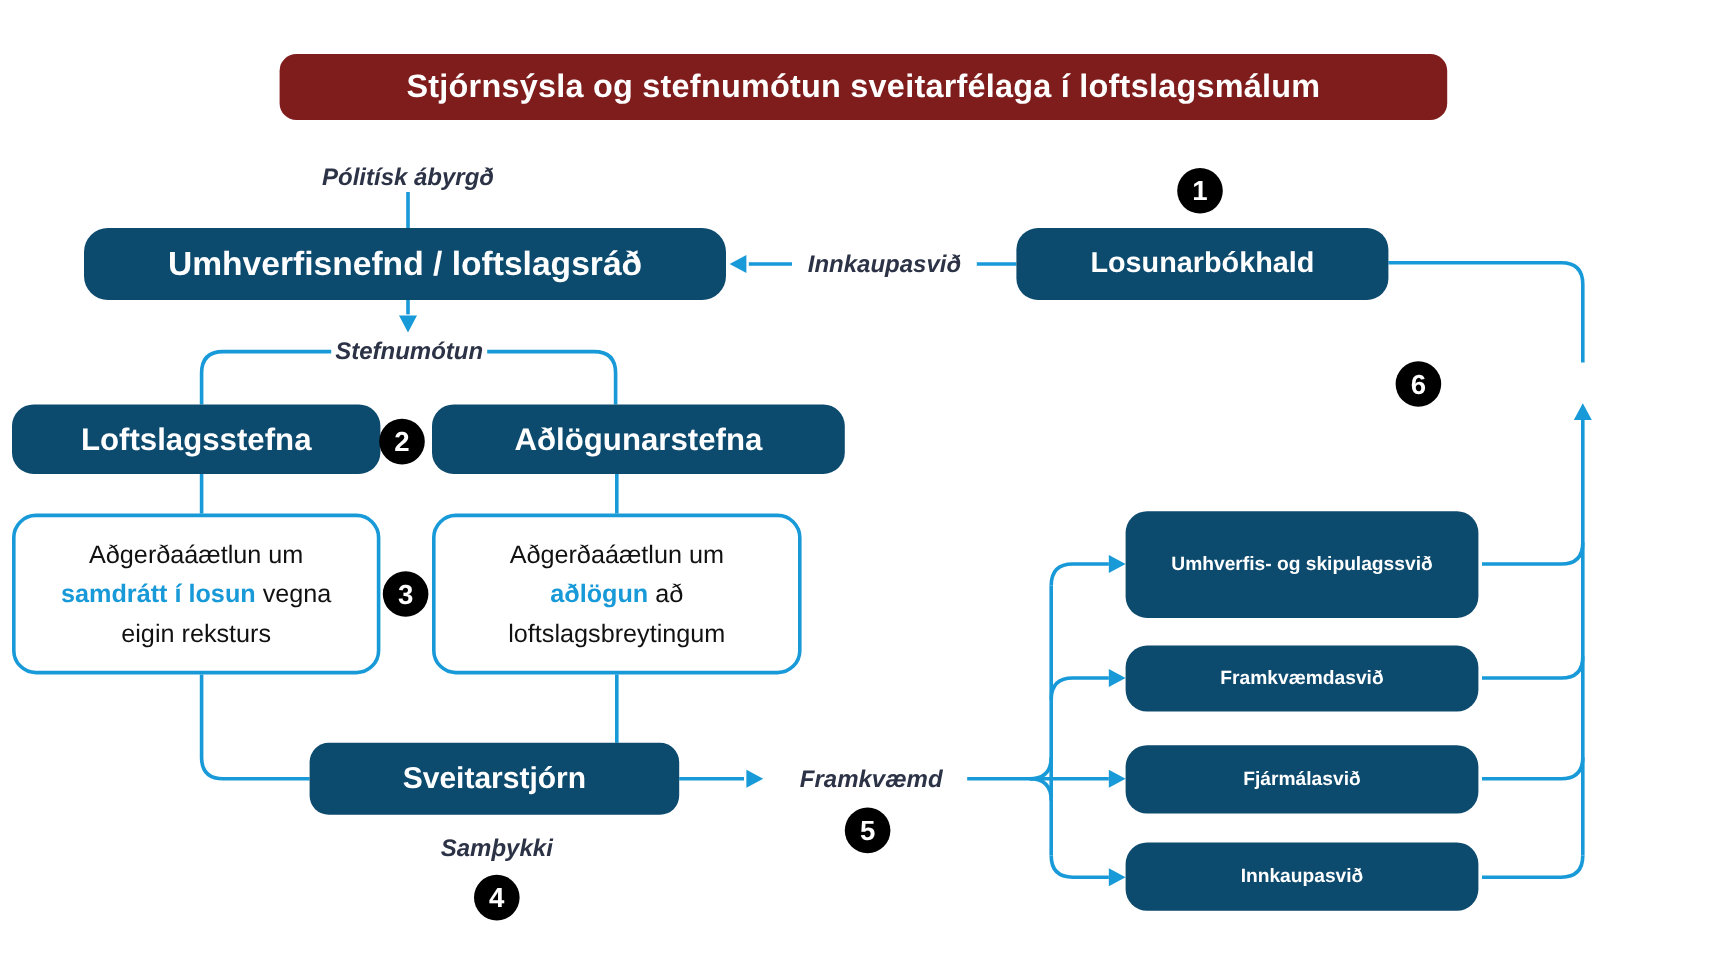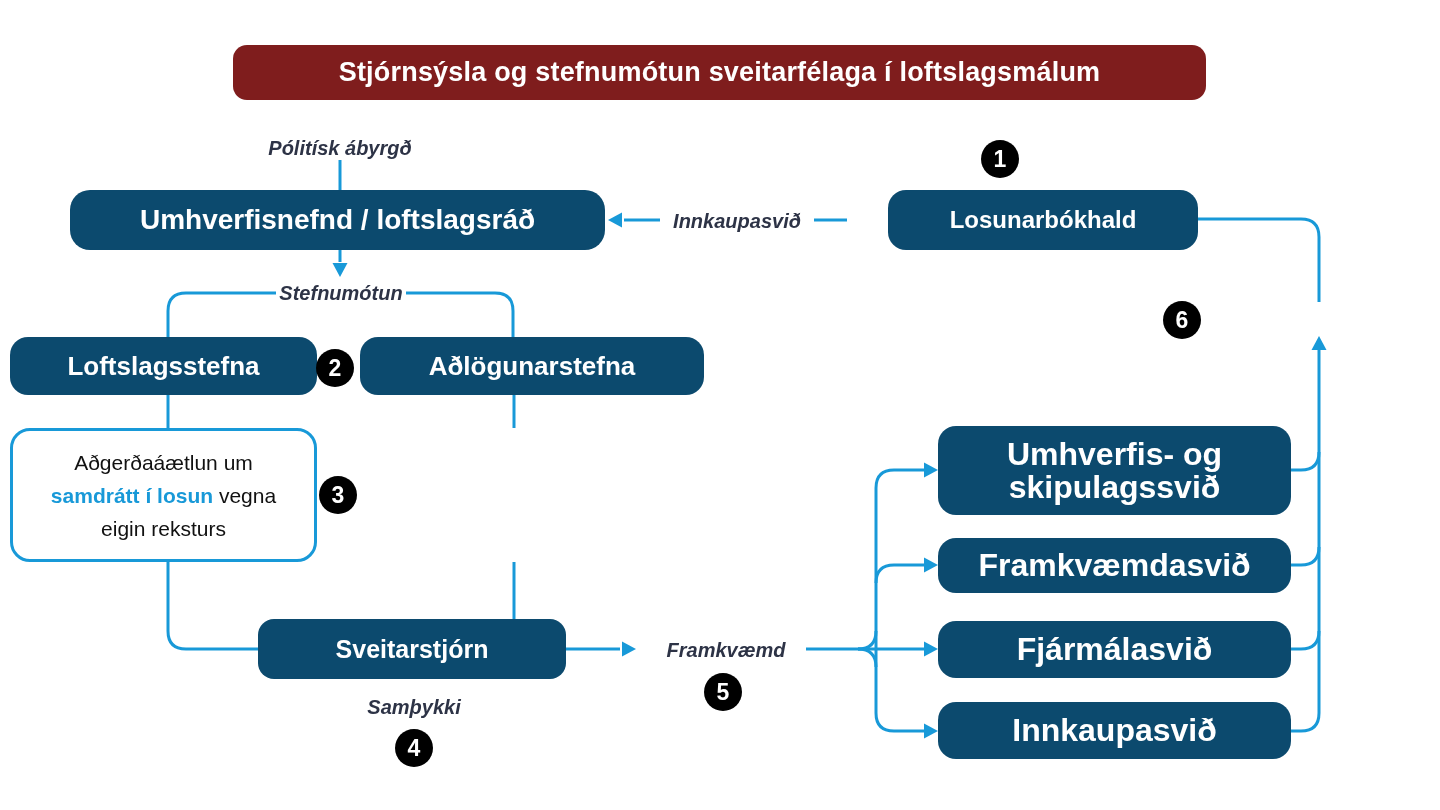--- a/index.html
+++ b/index.html
@@ -25,7 +25,7 @@
     box-sizing:border-box;
   }
   .bb-umhverfisnefnd{left:70px;top:190px;width:535px;height:60px;font-size:28px;border-radius:20px;}
-  .bb-losunarbokhald{left:888px;top:190px;width:310px;height:60px;font-size:24px;}
+  .bb-losunarbokhald{left:847px;top:190px;width:310px;height:60px;font-size:24px;}
   .bb-loftslagsstefna{left:10px;top:337px;width:307px;height:58px;font-size:26px;}
   .bb-adlogunarstefna{left:360px;top:337px;width:344px;height:58px;font-size:26px;}
   .bb-sveitarstjorn{left:258px;top:619px;width:308px;height:60px;font-size:25px;border-radius:16px;}

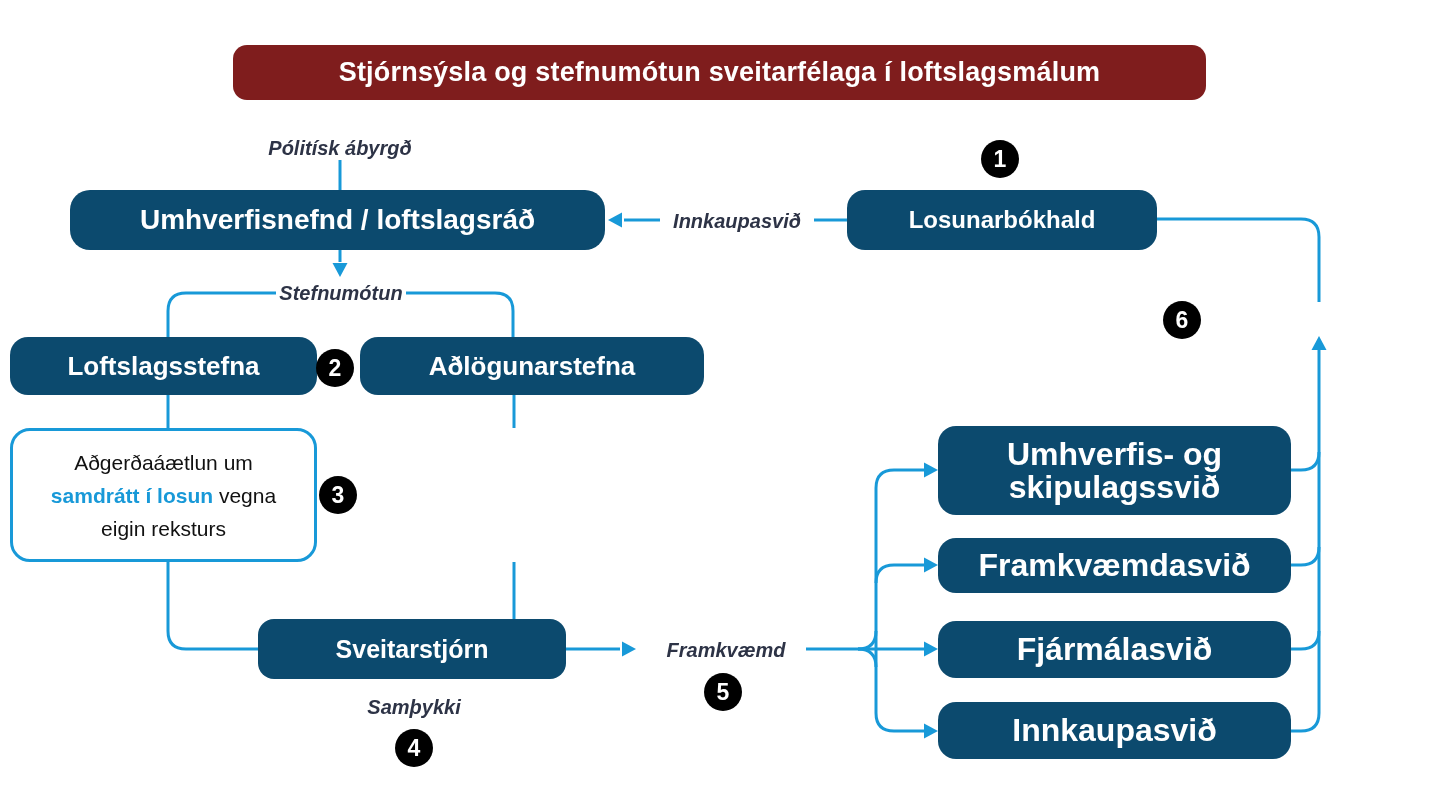--- a/index.html
+++ b/index.html
@@ -132,6 +132,11 @@
       <span>Aðgerðaáætlun um </span><span class="hl">samdrátt í losun</span><span> vegna eigin reksturs</span>
     </div>
   </div>
+  <div class="abs white-box wb-right">
+    <div>
+      <span>Aðgerðaáætlun um </span><span class="hl">aðlögun</span><span> að loftslagsbreytingum</span>
+    </div>
+  </div>
 
   <div class="abs badge badge-1">1</div>
   <div class="abs badge badge-2">2</div>

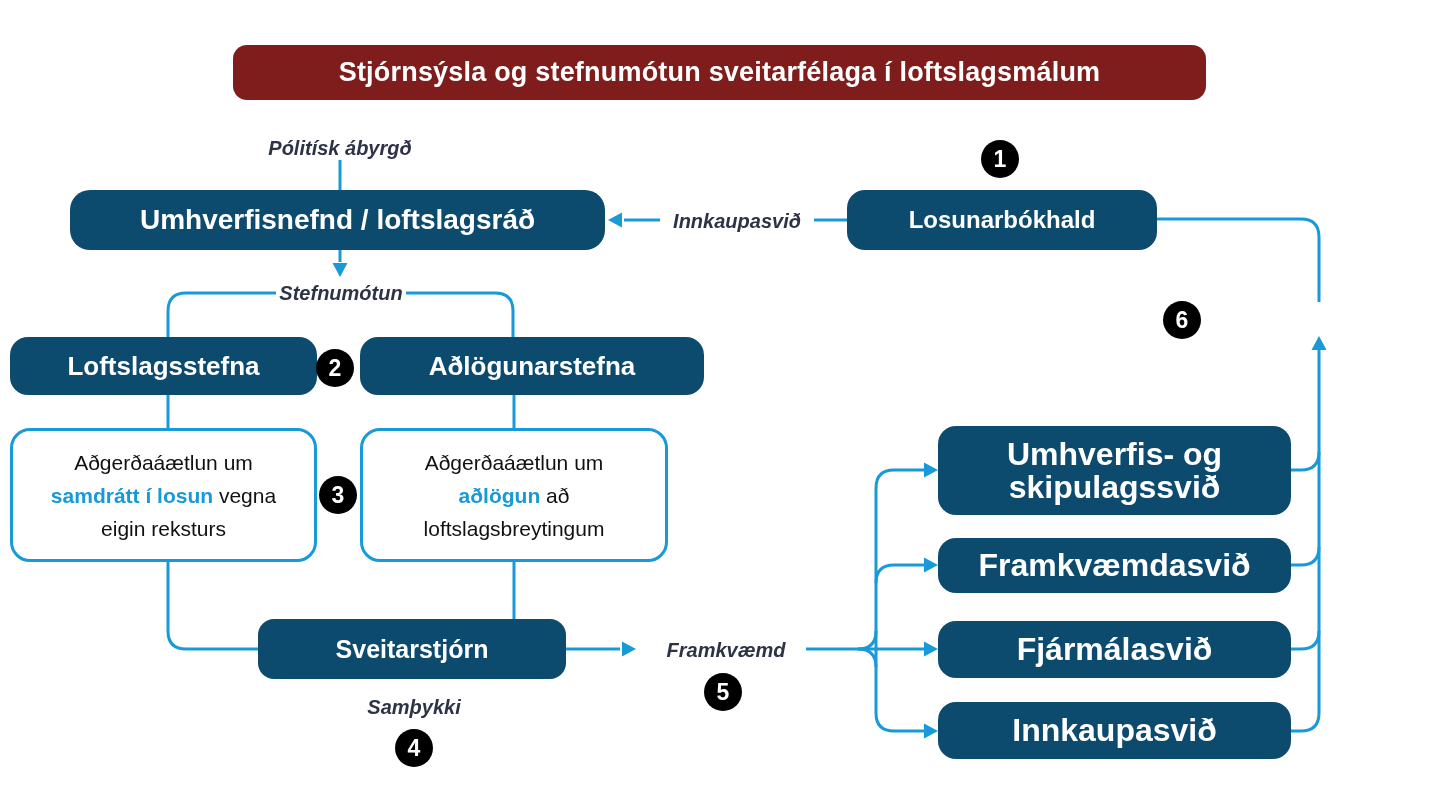--- a/index.html
+++ b/index.html
@@ -29,7 +29,7 @@
   .bb-loftslagsstefna{left:10px;top:337px;width:307px;height:58px;font-size:26px;}
   .bb-adlogunarstefna{left:360px;top:337px;width:344px;height:58px;font-size:26px;}
   .bb-sveitarstjorn{left:258px;top:619px;width:308px;height:60px;font-size:25px;border-radius:16px;}
-  .bb-dept{left:938px;width:353px;font-size:32px;line-height:33px;padding:0 24px;}
+  .bb-dept{left:938px;width:294px;font-size:16px;line-height:33px;padding:0 24px;}
   .bb-dept1{top:426px;height:89px;}
   .bb-dept2{top:538px;height:55px;}
   .bb-dept3{top:621px;height:57px;}

